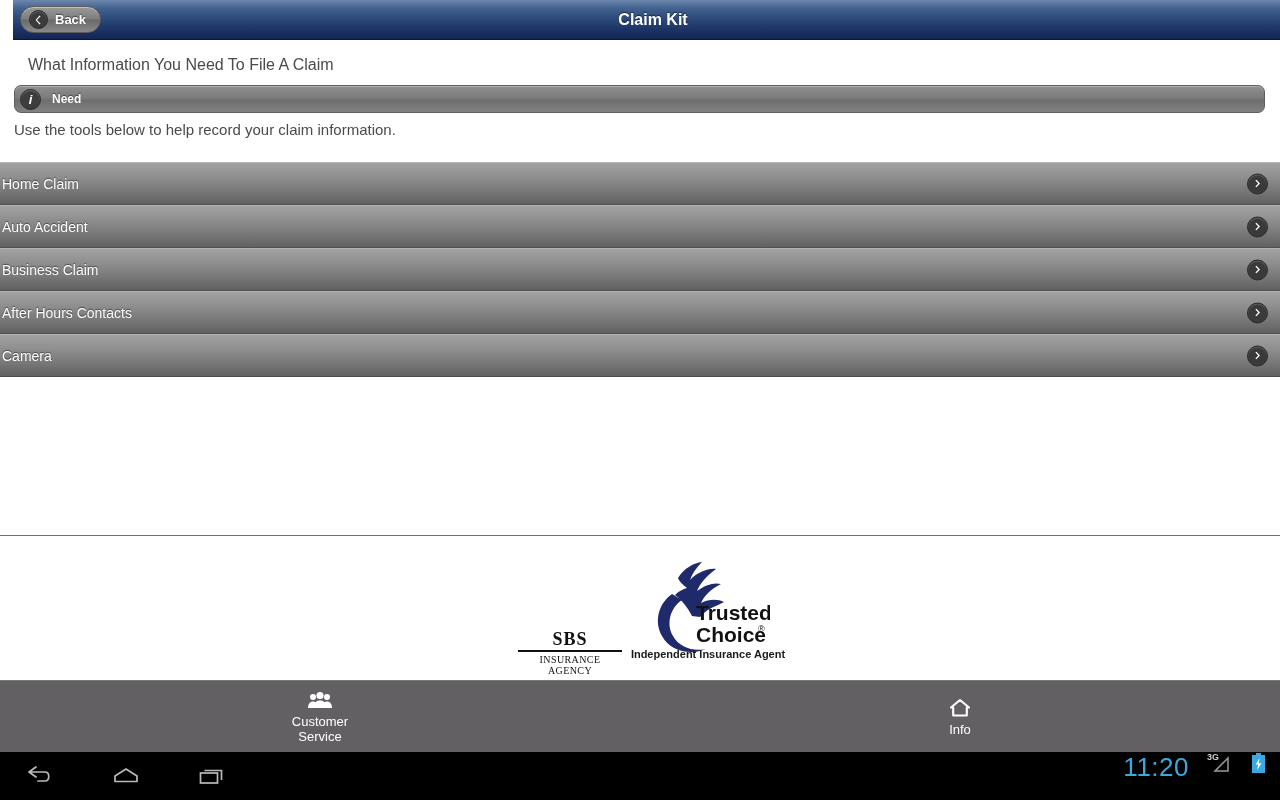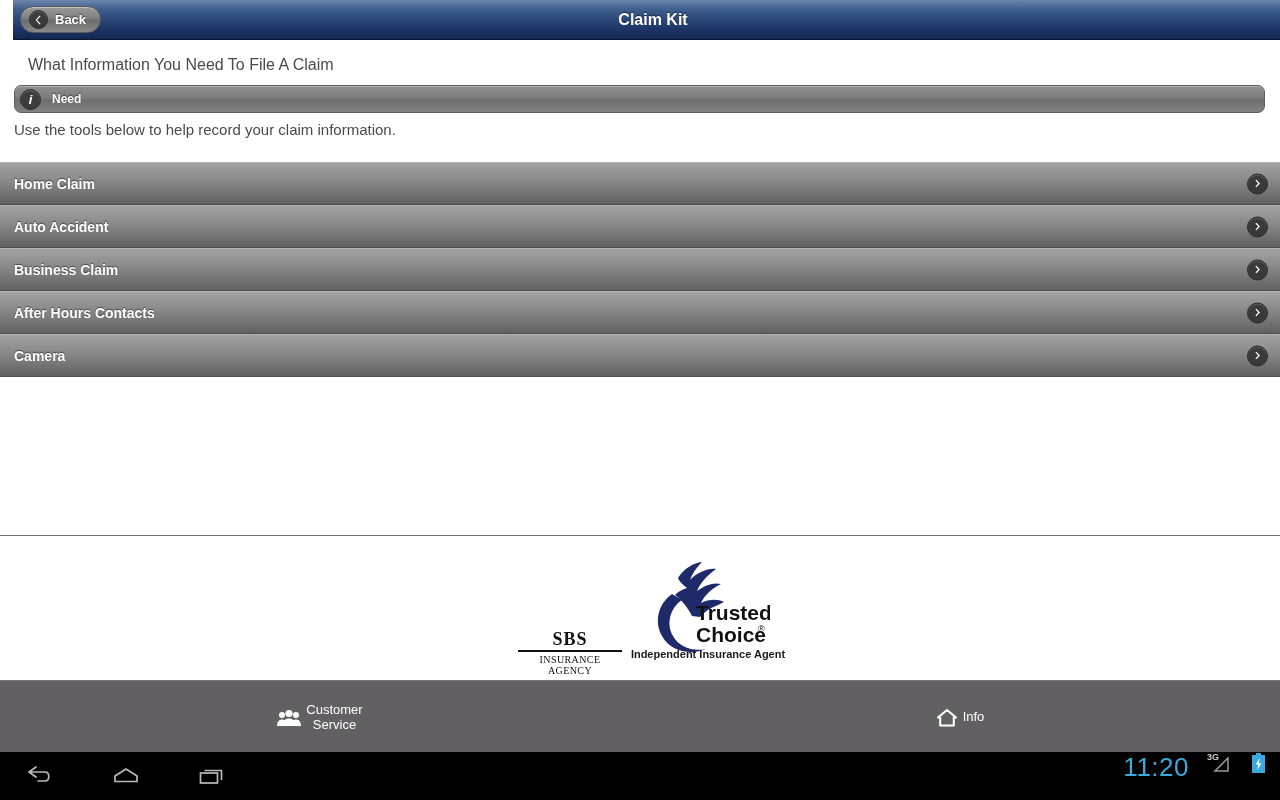--- a/index.html
+++ b/index.html
@@ -86,8 +86,8 @@
     cursor:pointer;
   }
   .row-label{
-    margin-left:14px;
-    color:#ffffff; font-size:14px; font-weight:bold;
+    margin-left:2px;
+    color:#ffffff; font-size:14px; font-weight:normal;
     text-shadow:0 -1px 1px rgba(0,0,0,.5);
   }
   .row-chevron{

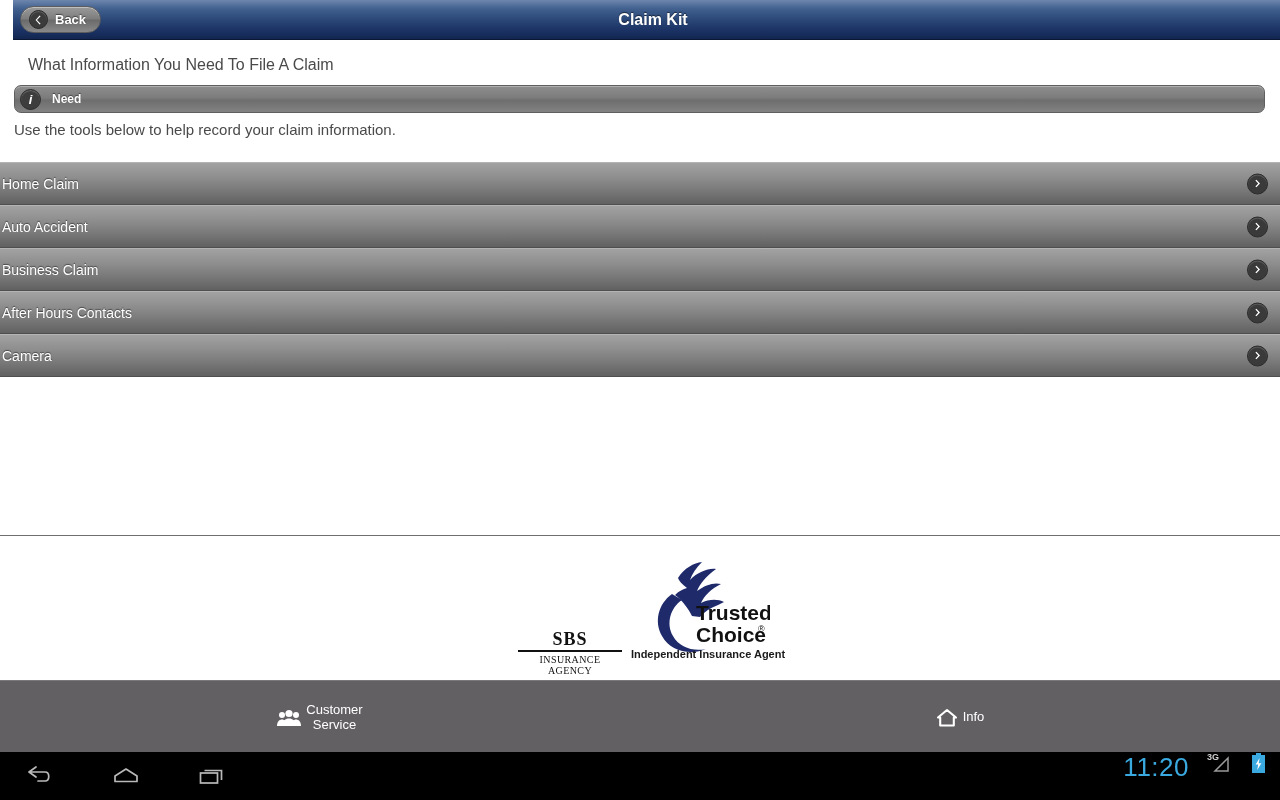--- a/index.html
+++ b/index.html
@@ -123,7 +123,7 @@
     display:flex;
   }
   .tab{
-    flex:1; display:flex; flex-direction:row;
+    flex:1; display:flex; flex-direction:column;
     align-items:center; justify-content:center; gap:5px;
     cursor:pointer;
   }

